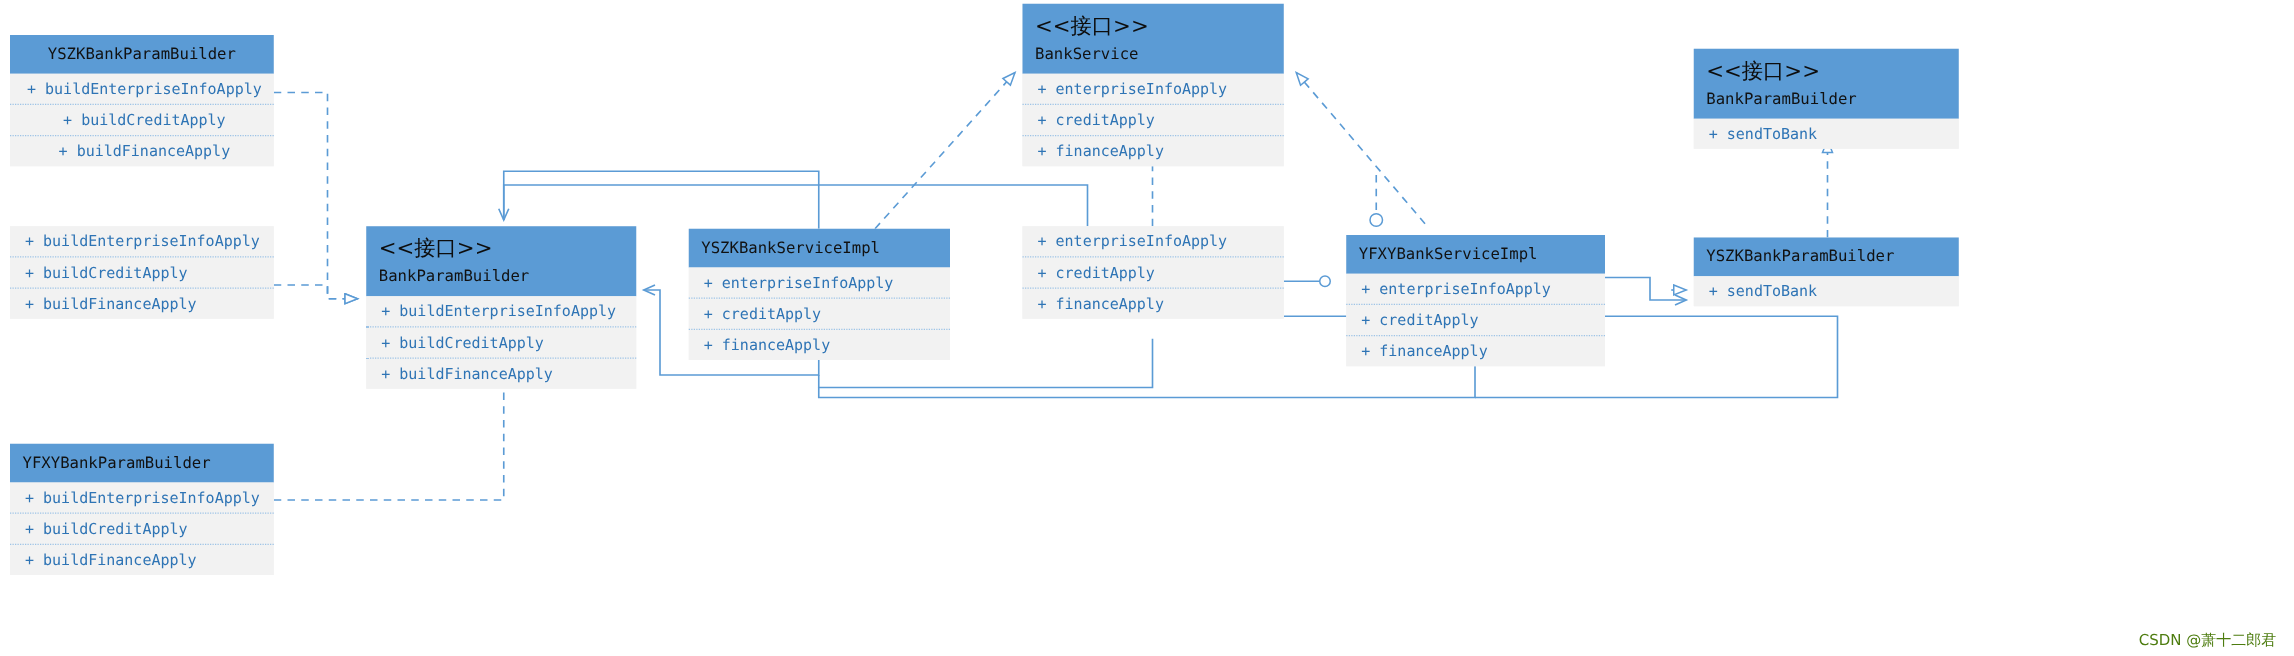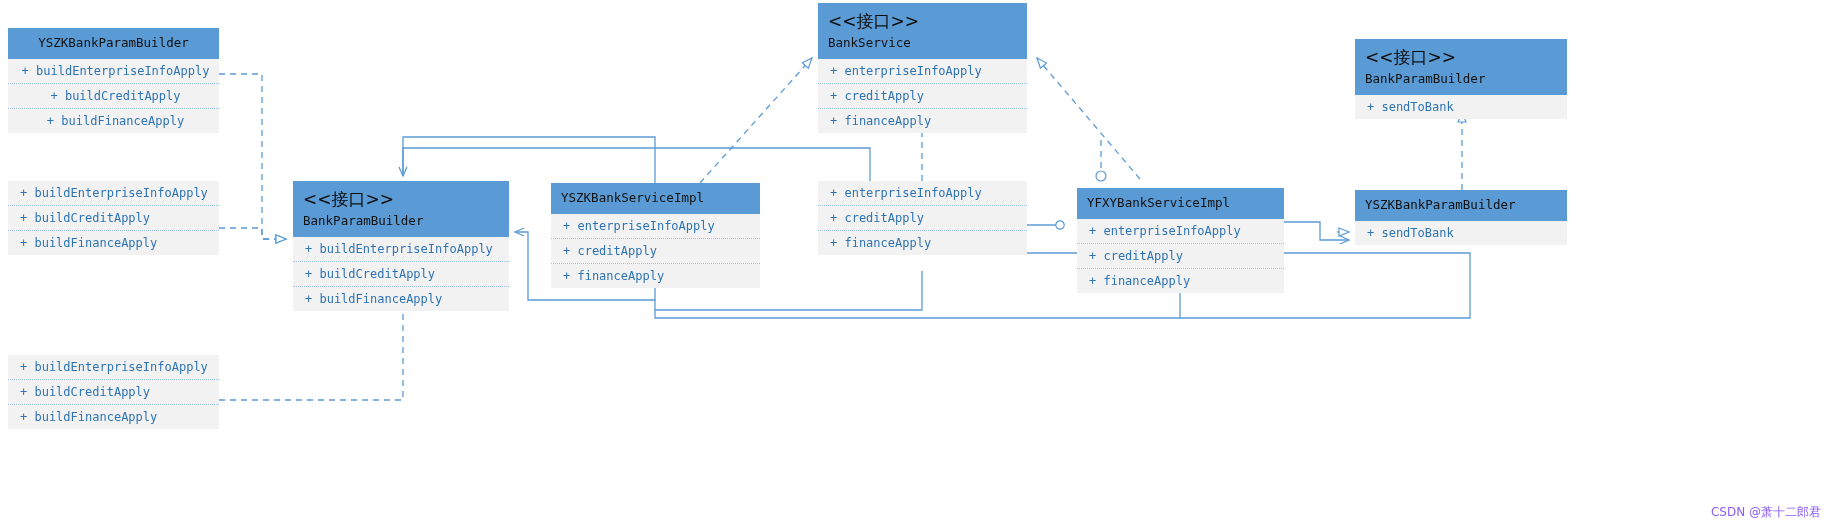--- a/index.html
+++ b/index.html
@@ -146,6 +146,9 @@
   </div>
 
   <div class="uml" style="left:8px;top:355px;width:211px;">
+    <div class="hdr">
+      <span class="cname">YFXYBankParamBuilder</span>
+    </div>
     <div class="members">
       <div class="m">+ buildEnterpriseInfoApply</div>
       <div class="m">+ buildCreditApply</div>

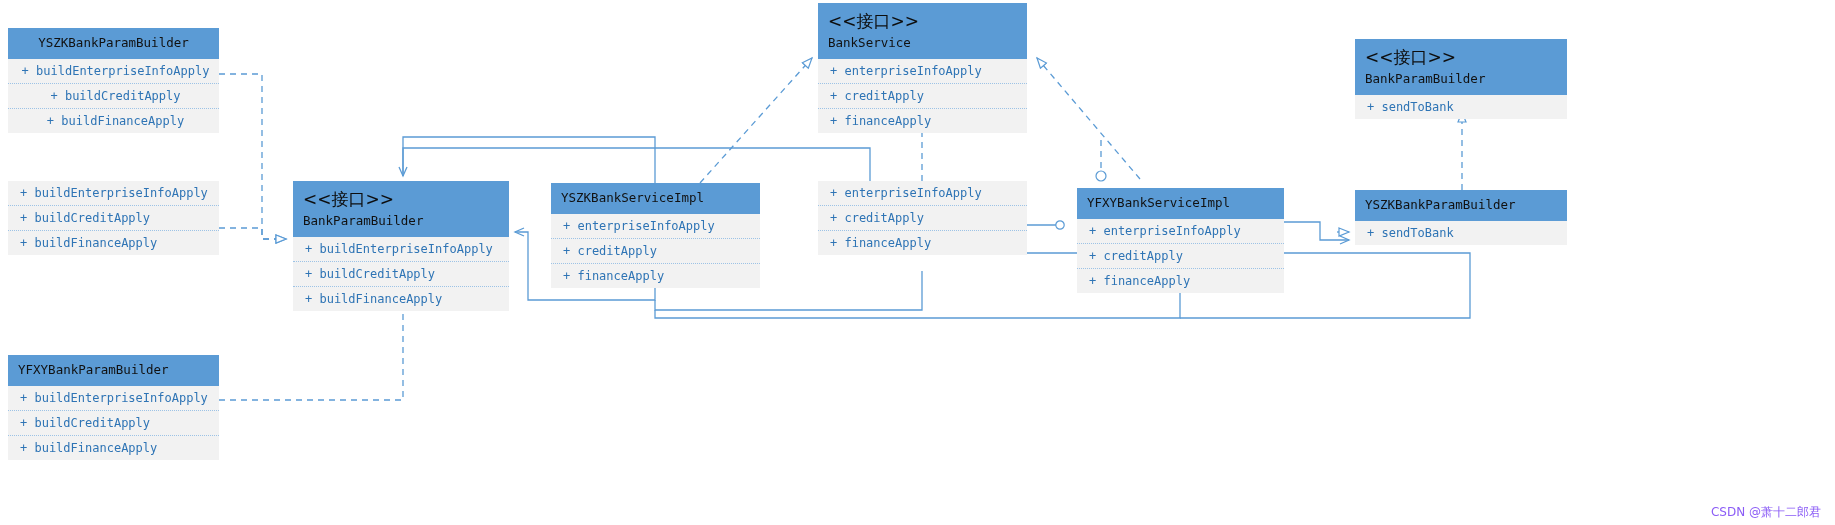--- a/index.html
+++ b/index.html
@@ -57,7 +57,7 @@
     position:absolute;
     right:14px;bottom:4px;
     font-size:12px;
-    color:#8b5cf6;
+    color:#4d7c0f;
     font-family:"DejaVu Sans","Liberation Sans",sans-serif;
     white-space:nowrap;
     user-select:none;

